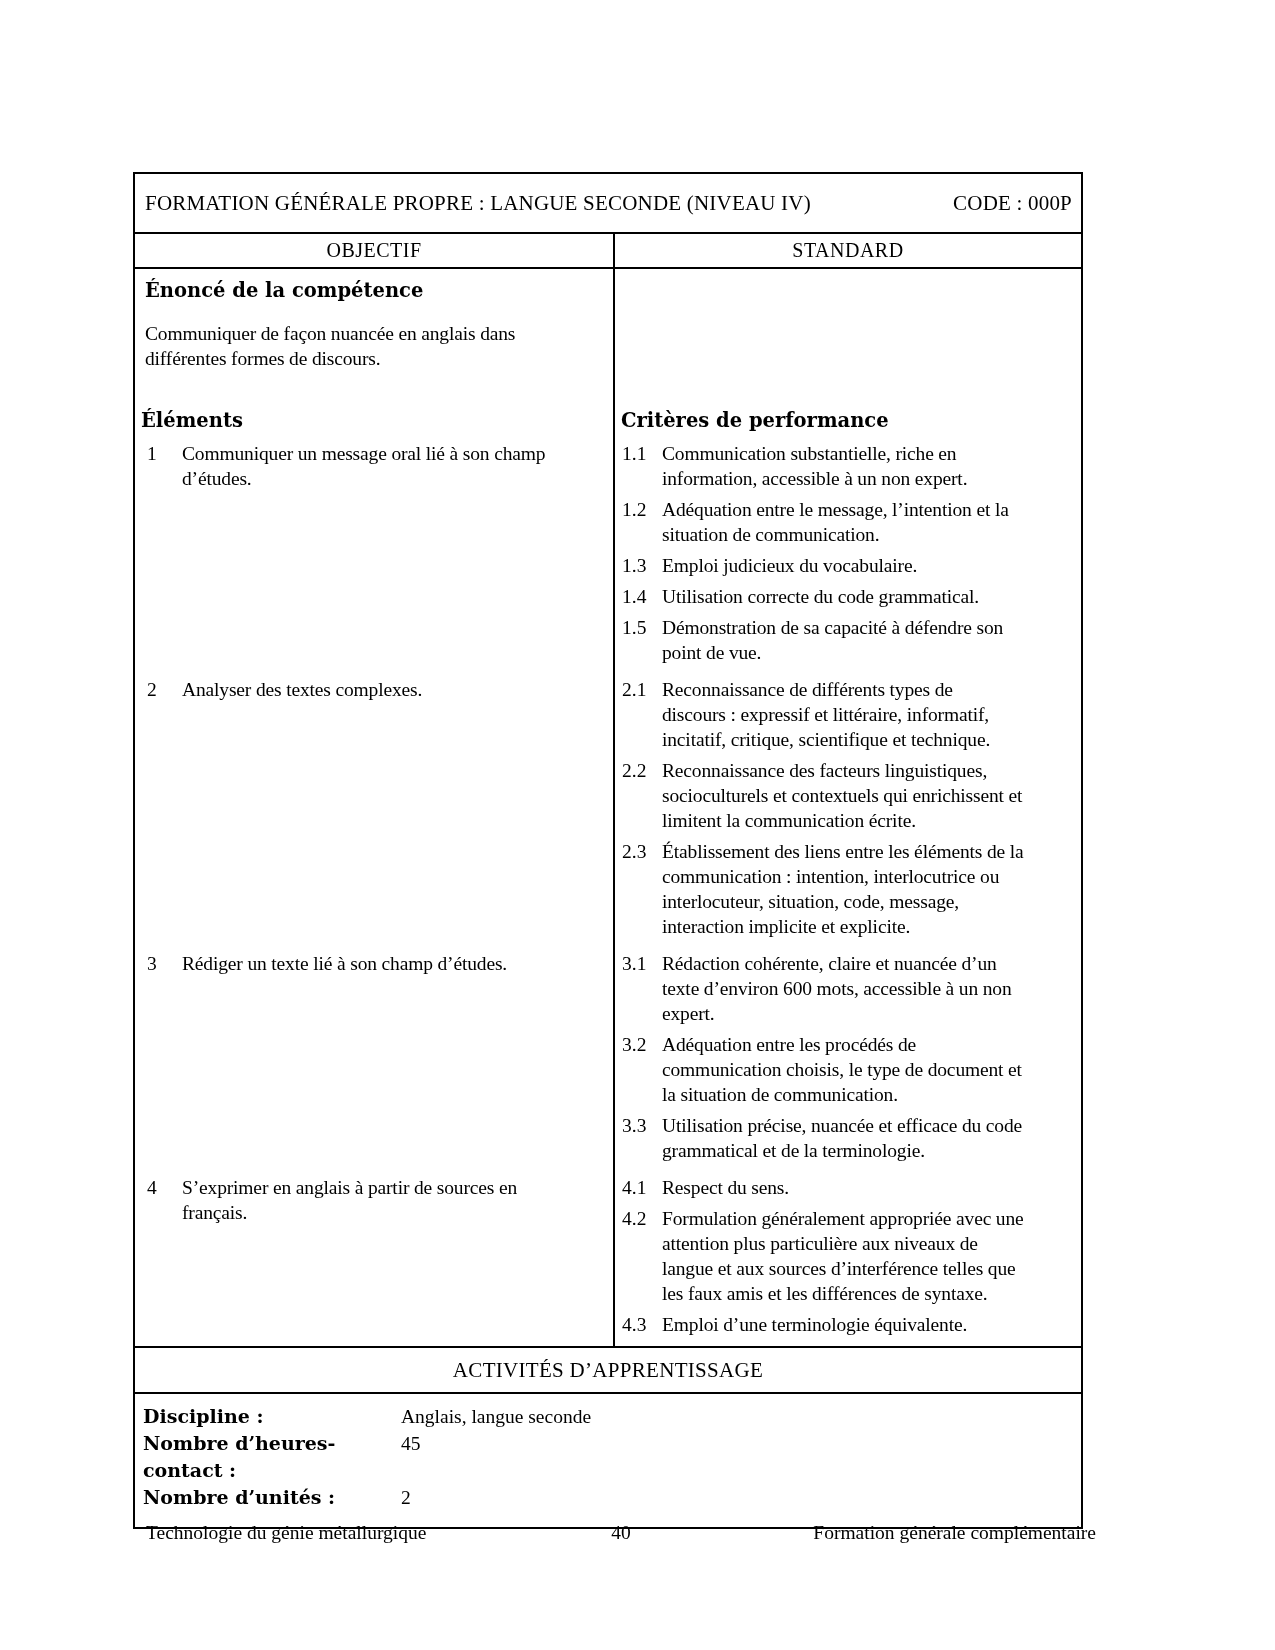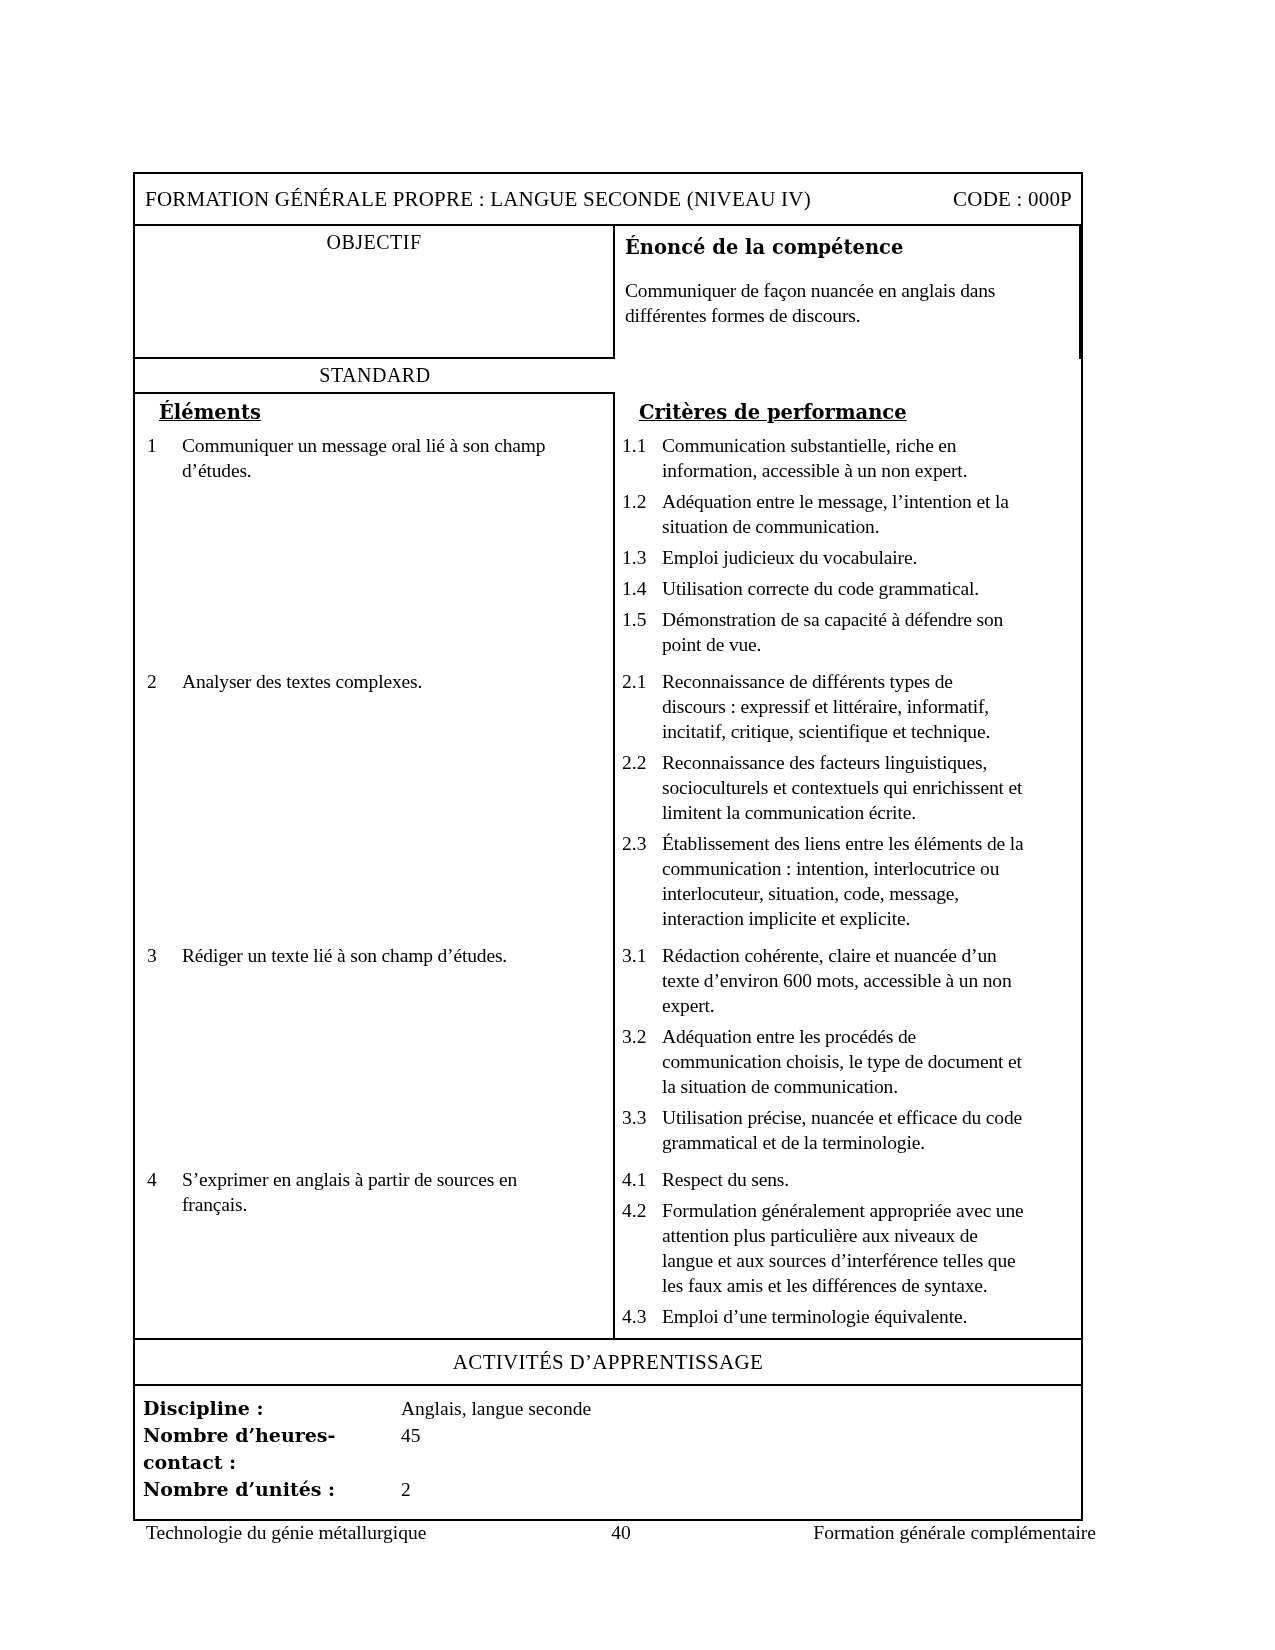--- a/index.html
+++ b/index.html
@@ -21,7 +21,7 @@
   
   .title-row {
     display: flex; justify-content: space-between; align-items: center;
-    height: 52px; padding: 0 9px 0 10px;
+    height: 60px; padding: 0 9px 0 10px;
     border-bottom: 2px solid #000;
     font-size: 21px; letter-spacing: 0.2px;
     white-space: nowrap;

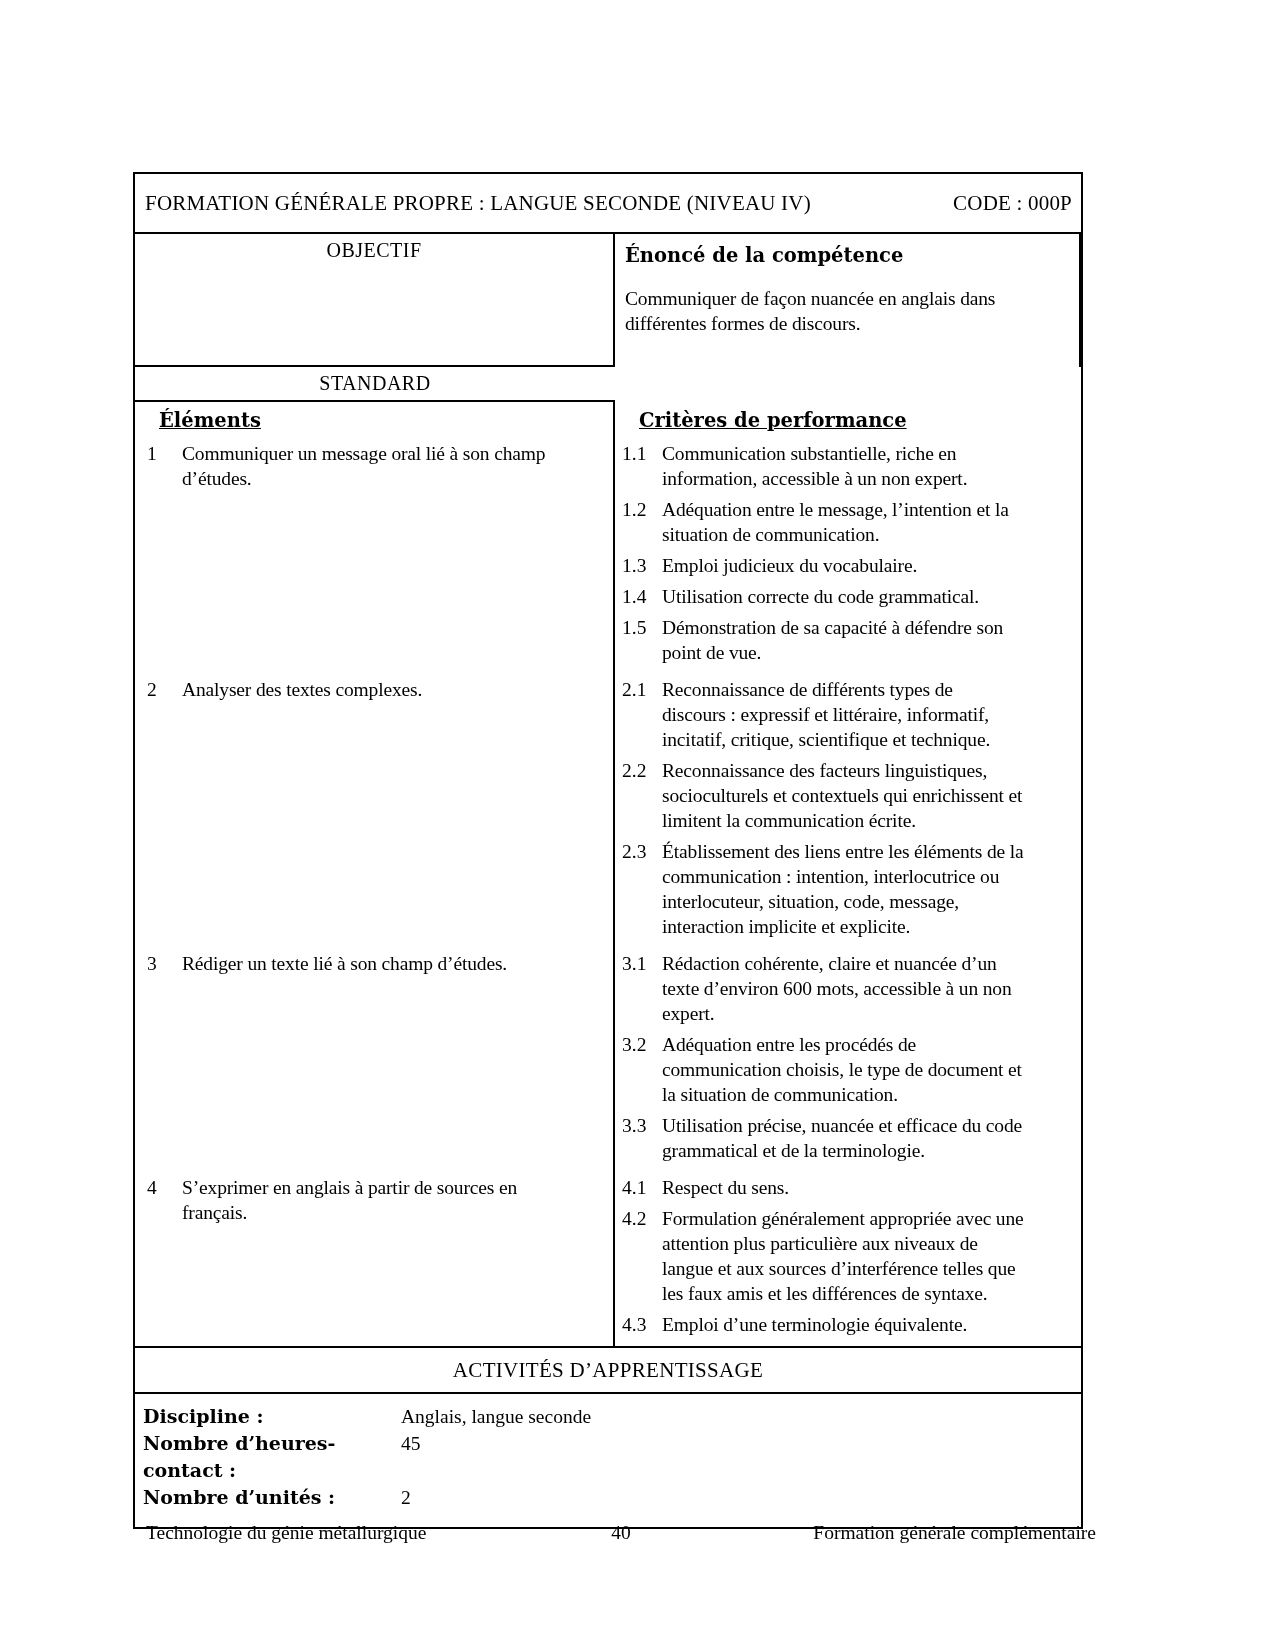--- a/index.html
+++ b/index.html
@@ -103,13 +103,13 @@
     <div class="grid">
 
       <div class="cell left colhead">OBJECTIF</div>
+      <div class="cell right colhead">STANDARD</div>
+
       <div class="cell left enonce">
         <div class="bhead">Énoncé de la compétence</div>
         <div class="txt enonce-text">Communiquer de façon nuancée en anglais dans
 différentes formes de discours.</div>
       </div>
-
-      <div class="cell right colhead">STANDARD</div>
       <div class="cell right"></div>
 
       <div class="cell left shead">

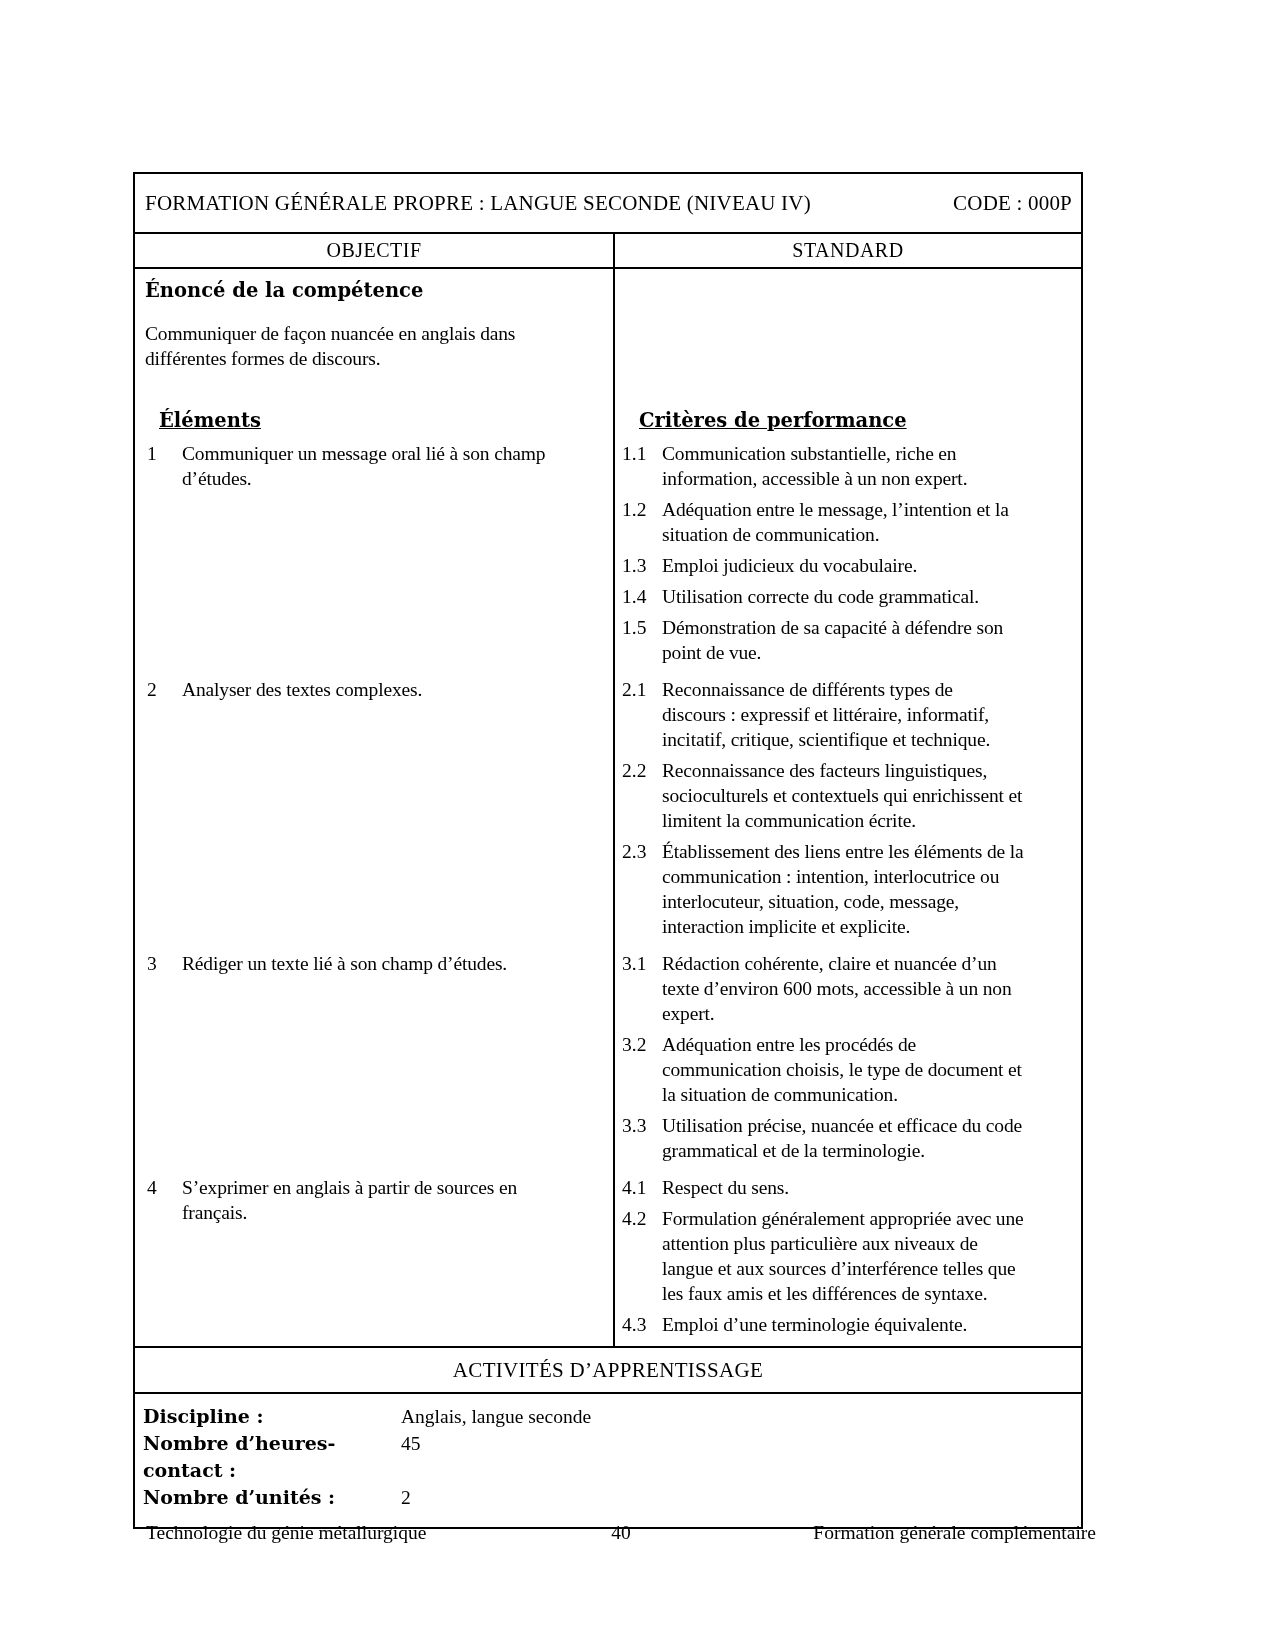--- a/index.html
+++ b/index.html
@@ -44,7 +44,7 @@
   .enonce { padding: 9px 14px 0 10px; min-height: 133px; }
   .enonce-text { margin-top: 17px; }
 
-  .shead { padding: 6px 10px 4px 24px; text-decoration: underline; }
+  .shead { padding: 6px 10px 4px 6px; }
 
   .elcell { padding: 3px 8px 3px 12px; }
   .crcell { padding: 3px 2px 3px 7px; }

